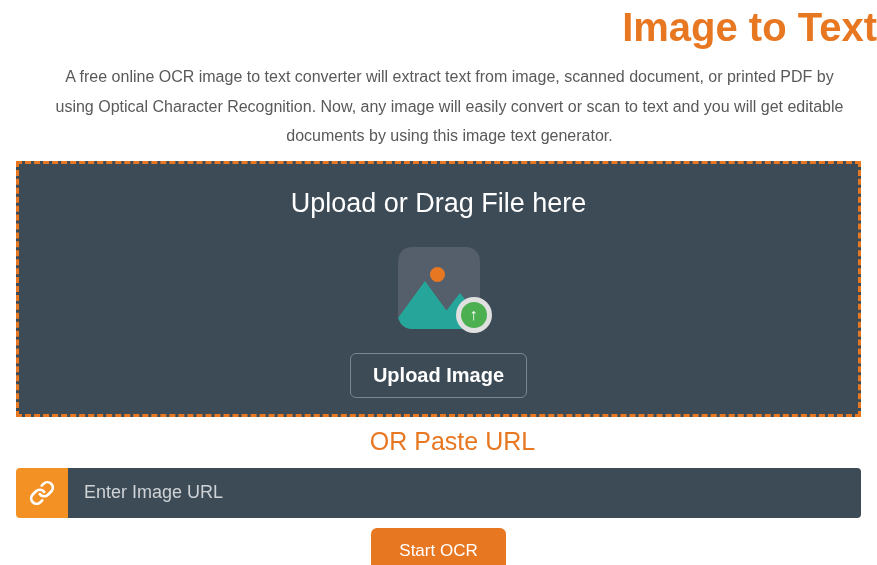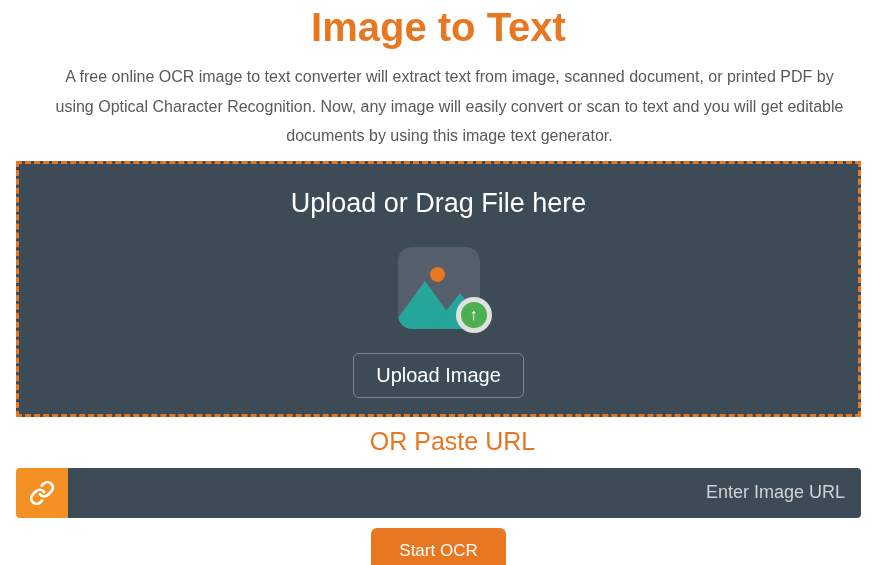--- a/index.html
+++ b/index.html
@@ -18,7 +18,7 @@
       padding: 0 0 10px 0;
     }
     .page-title {
-      text-align: center;
+      text-align: right;
       color: #e87722;
       font-size: 40px;
       font-weight: 600;

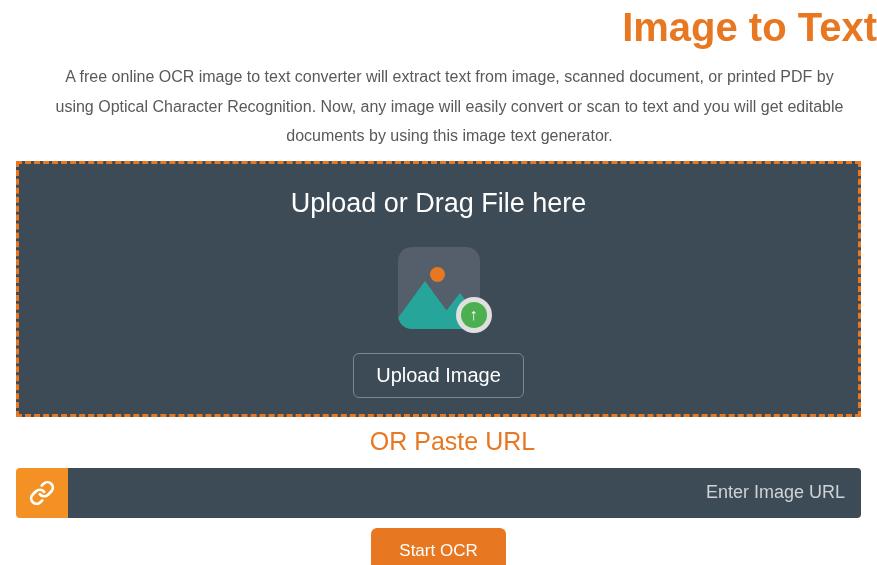--- a/index.html
+++ b/index.html
@@ -127,6 +127,7 @@
       font-size: 20px;
       font-family: inherit;
       cursor: pointer;
+      font-weight: bold;
     }
     .or-section {
       text-align: center;

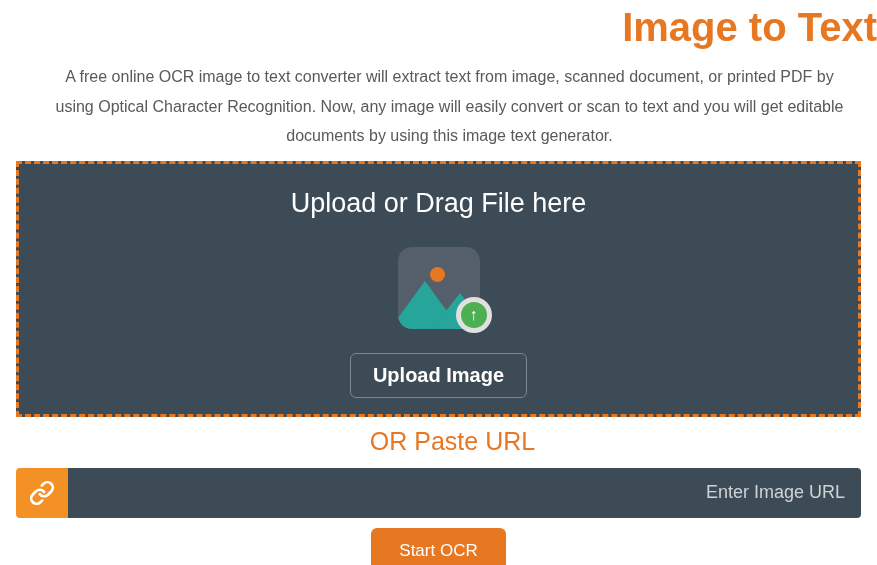--- a/index.html
+++ b/index.html
@@ -164,7 +164,6 @@
       font-family: inherit;
       border-radius: 0 4px 4px 0;
       outline: none;
-      text-align: right;
     }
     .url-input::placeholder {
       color: #cfd3d6;

